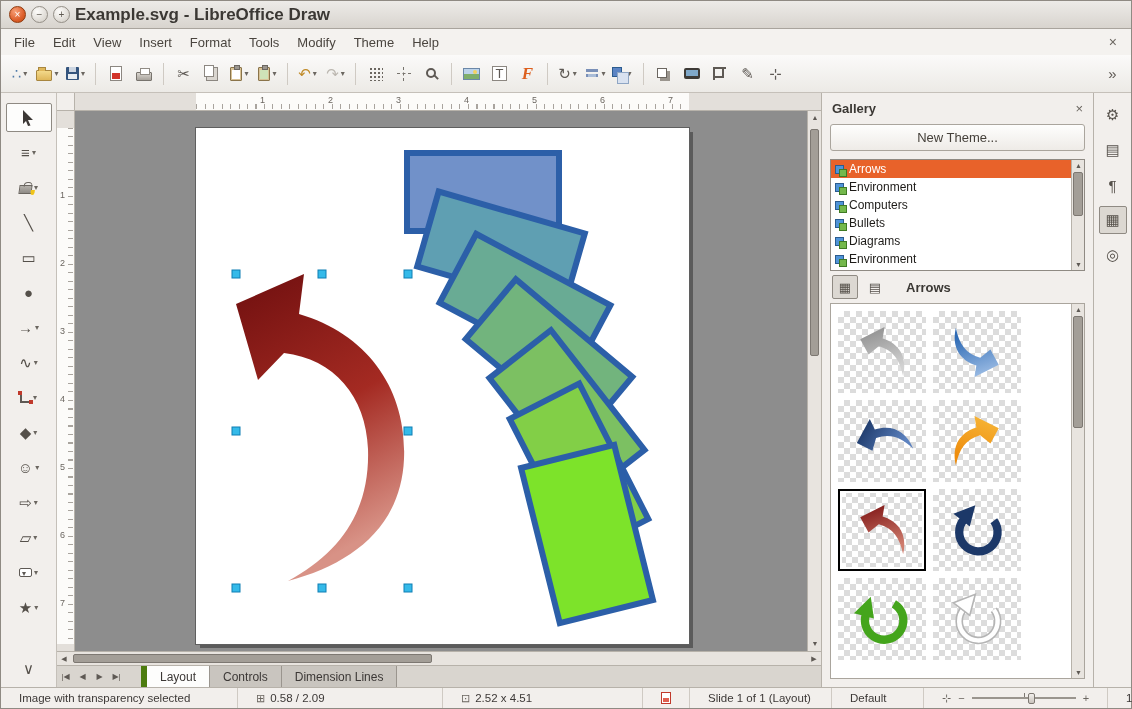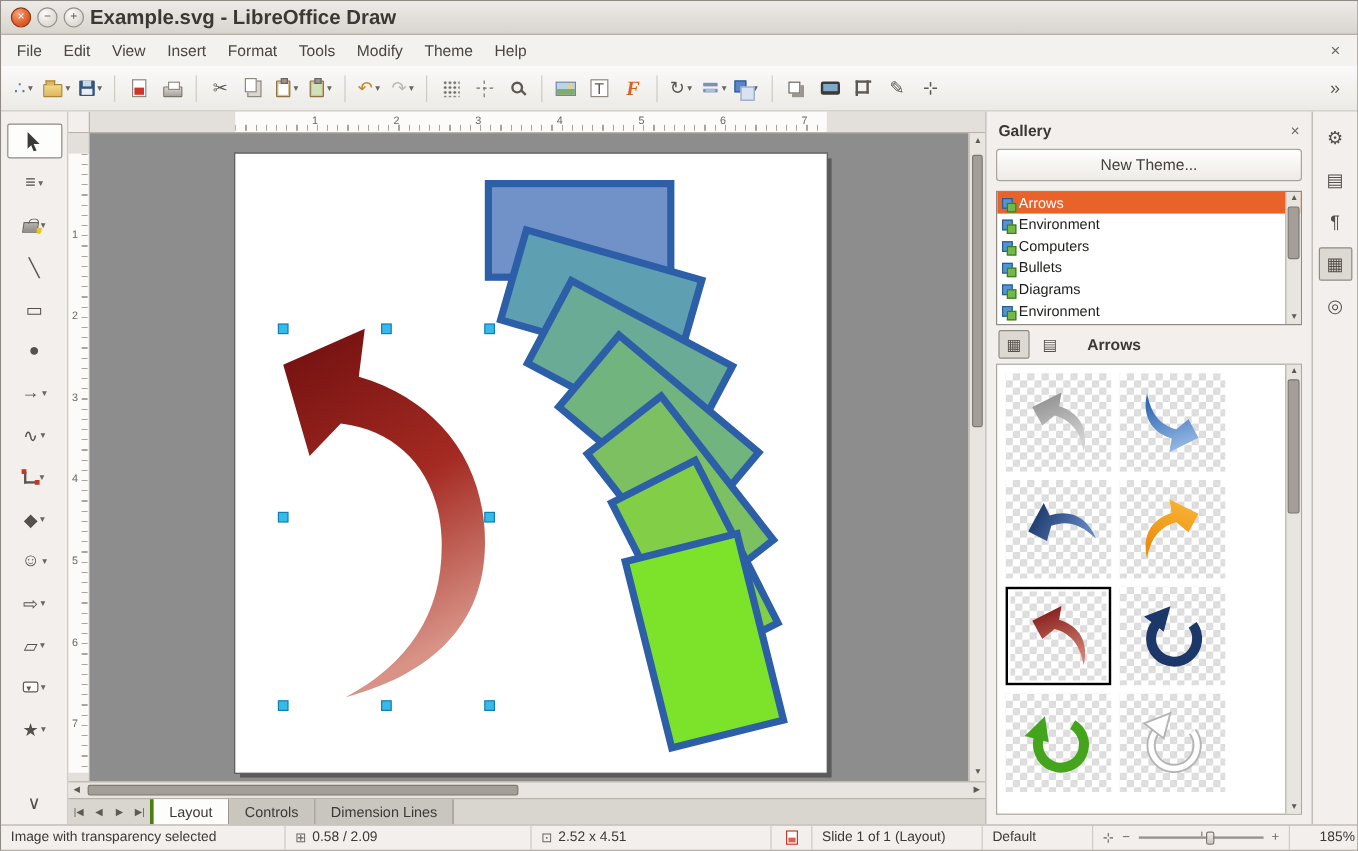--- a/index.html
+++ b/index.html
@@ -147,7 +147,7 @@
   .tnav { width:17px; font-size:8px; color:#5e5954; display:flex; align-items:center; justify-content:center; }
   .tab { padding:0 13px; font-size:12px; color:#3c3836; background:#c9c5bf; border-right:1px solid #9a958e;
     display:flex; align-items:center; }
-  .tab.active { background:#fdfdfc; border-right:1px solid #9a958e; border-left:3px solid #4d7c0f; }
+  .tab.active { background:#fdfdfc; border-right:1px solid #9a958e; border-left:6px solid #4d7c0f;margin-left:16px; }
 
   
   .gallery { flex:0 0 272px; background:#f2efec; border-left:1px solid #b7b2aa; display:flex; flex-direction:column; }

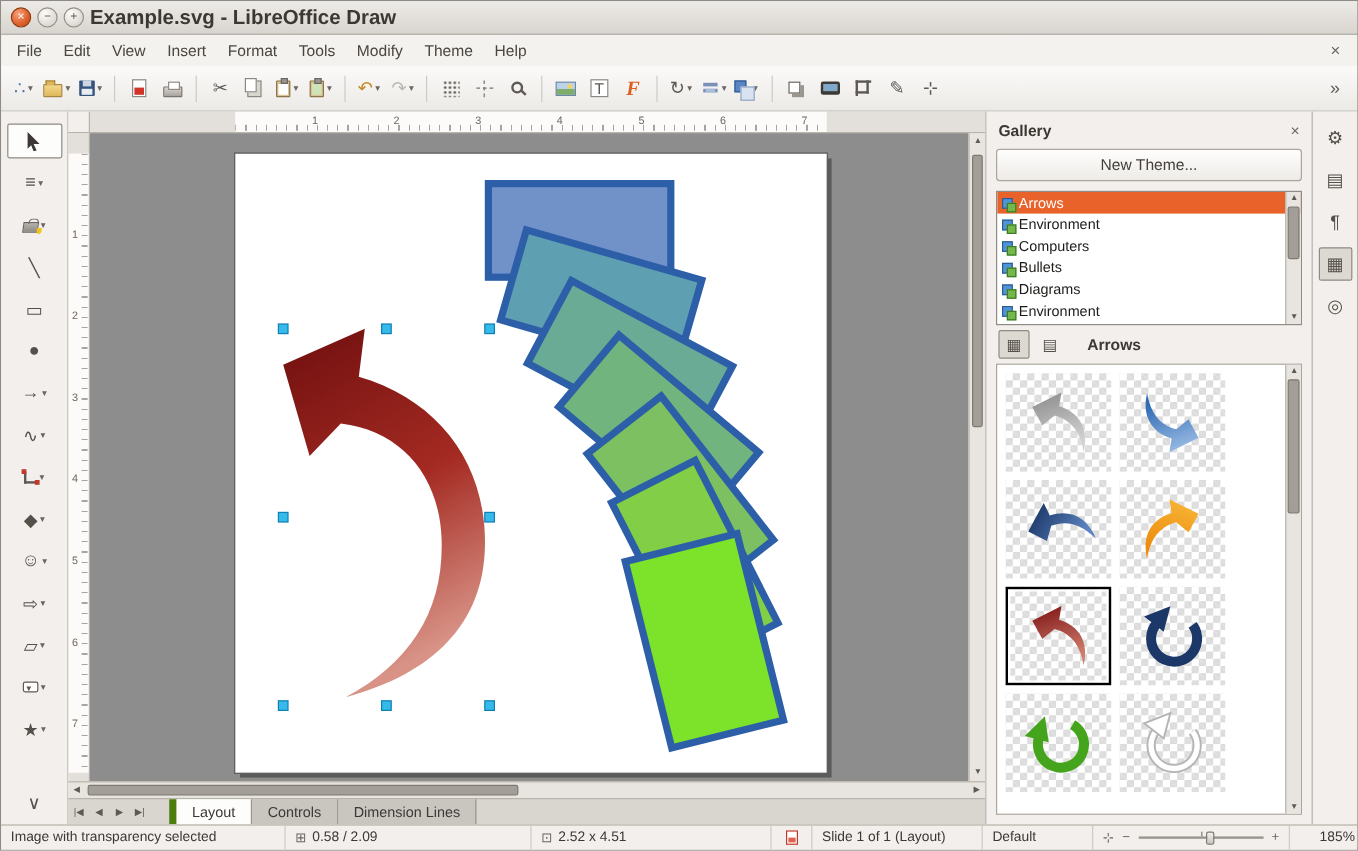--- a/index.html
+++ b/index.html
@@ -187,7 +187,7 @@
   
   .statusbar { flex:0 0 21px; background:#f2efec; border-top:1px solid #b7b2aa; display:flex;
     align-items:center; font-size:11.5px; color:#3c3836; }
-  .sseg { height:100%; display:flex; align-items:center; gap:5px; padding:0 8px; border-right:1px solid #cfcac3; }
+  .sseg { height:100%; display:flex; align-items:center; gap:5px; padding:0 18px; border-right:1px solid #cfcac3; }
   .sseg .segicon { font-size:11px; color:#6b6660; }
   .seg-sel { flex:0 0 237px; }
   .seg-pos { flex:0 0 205px; }

